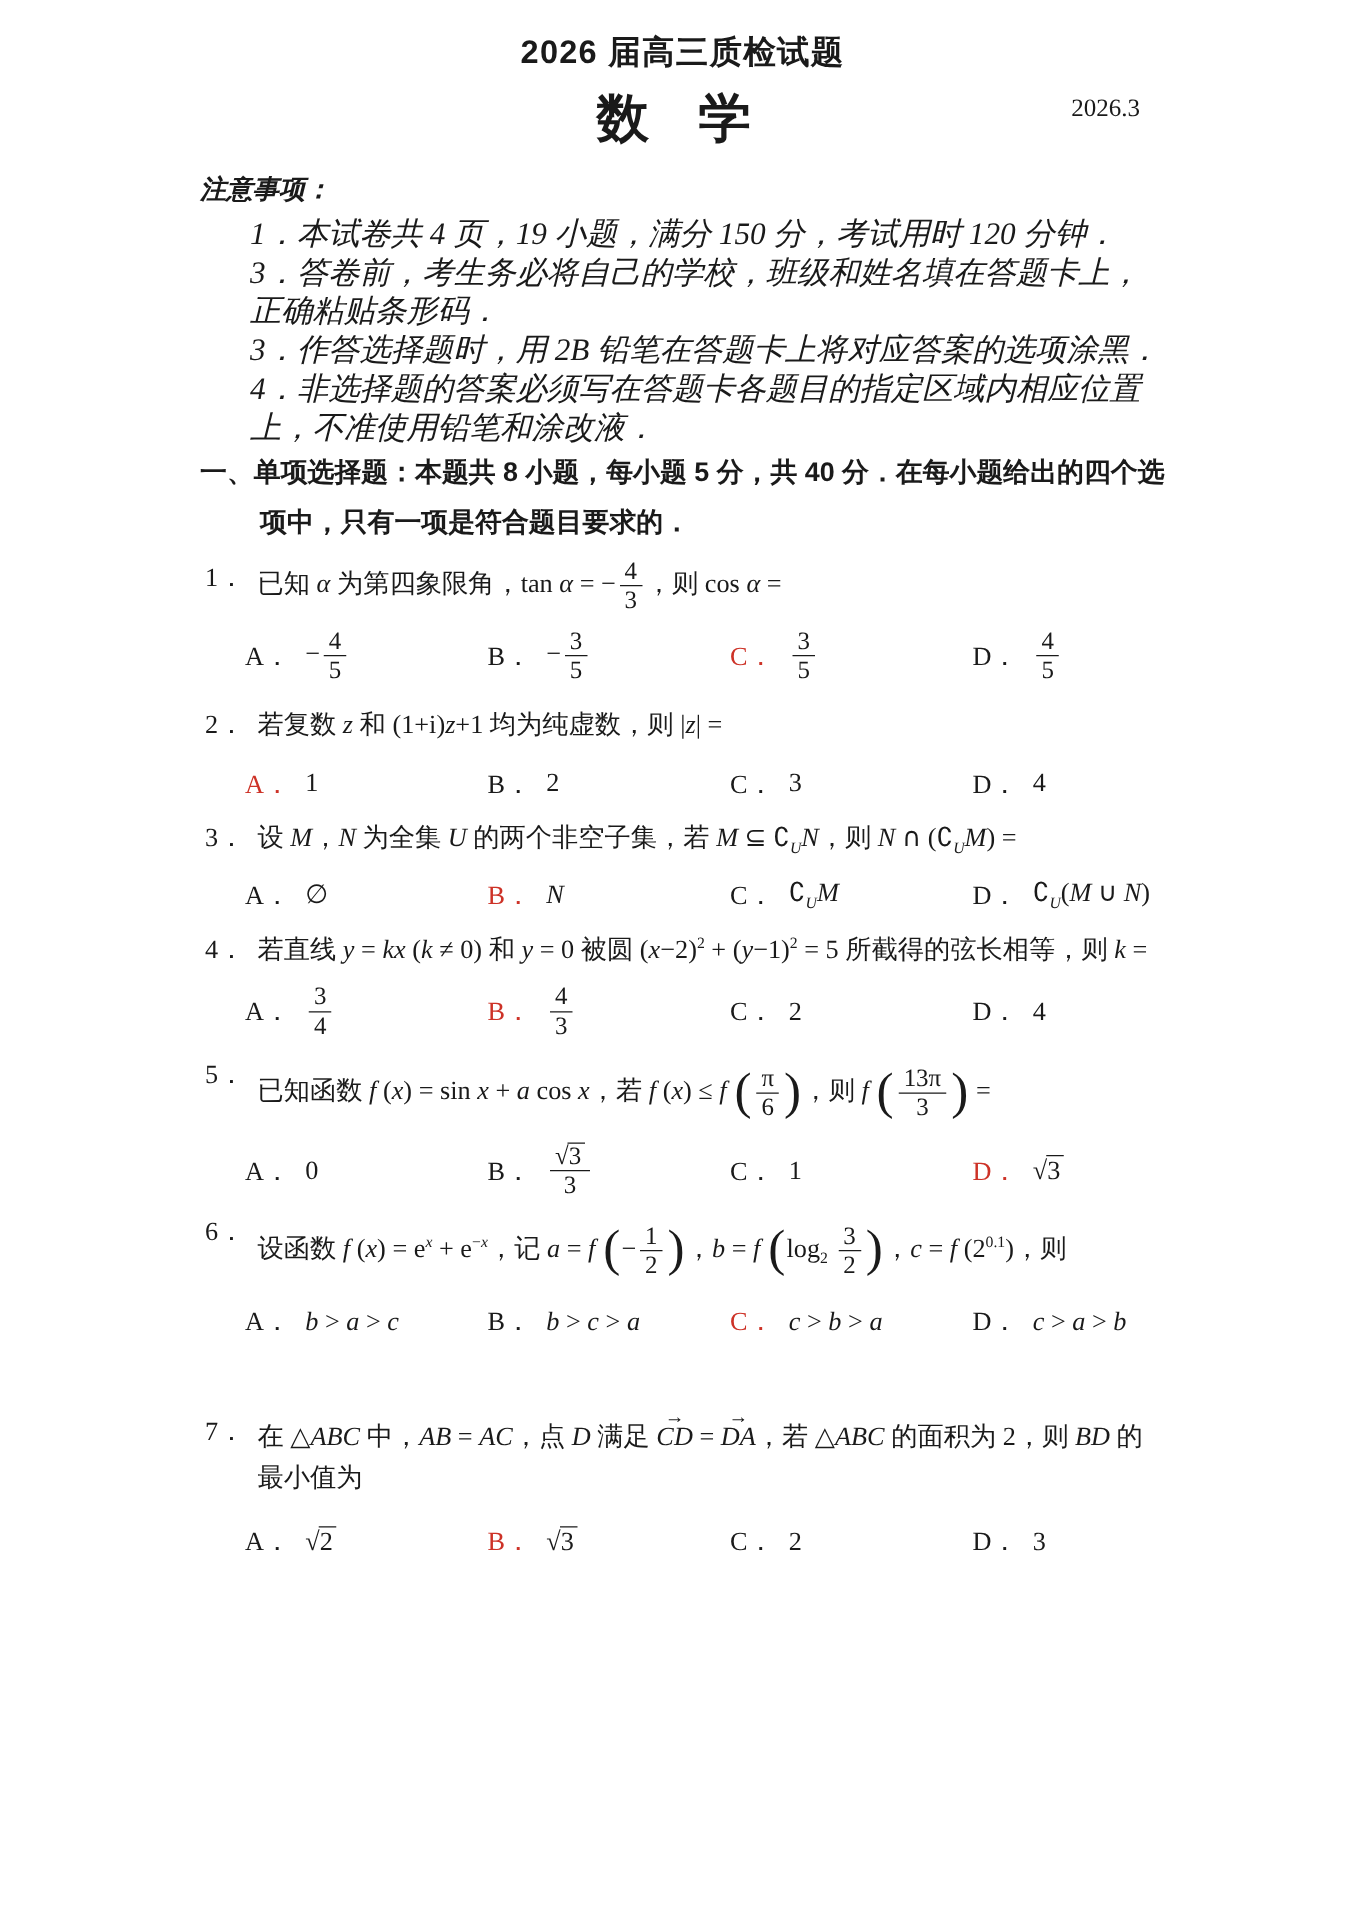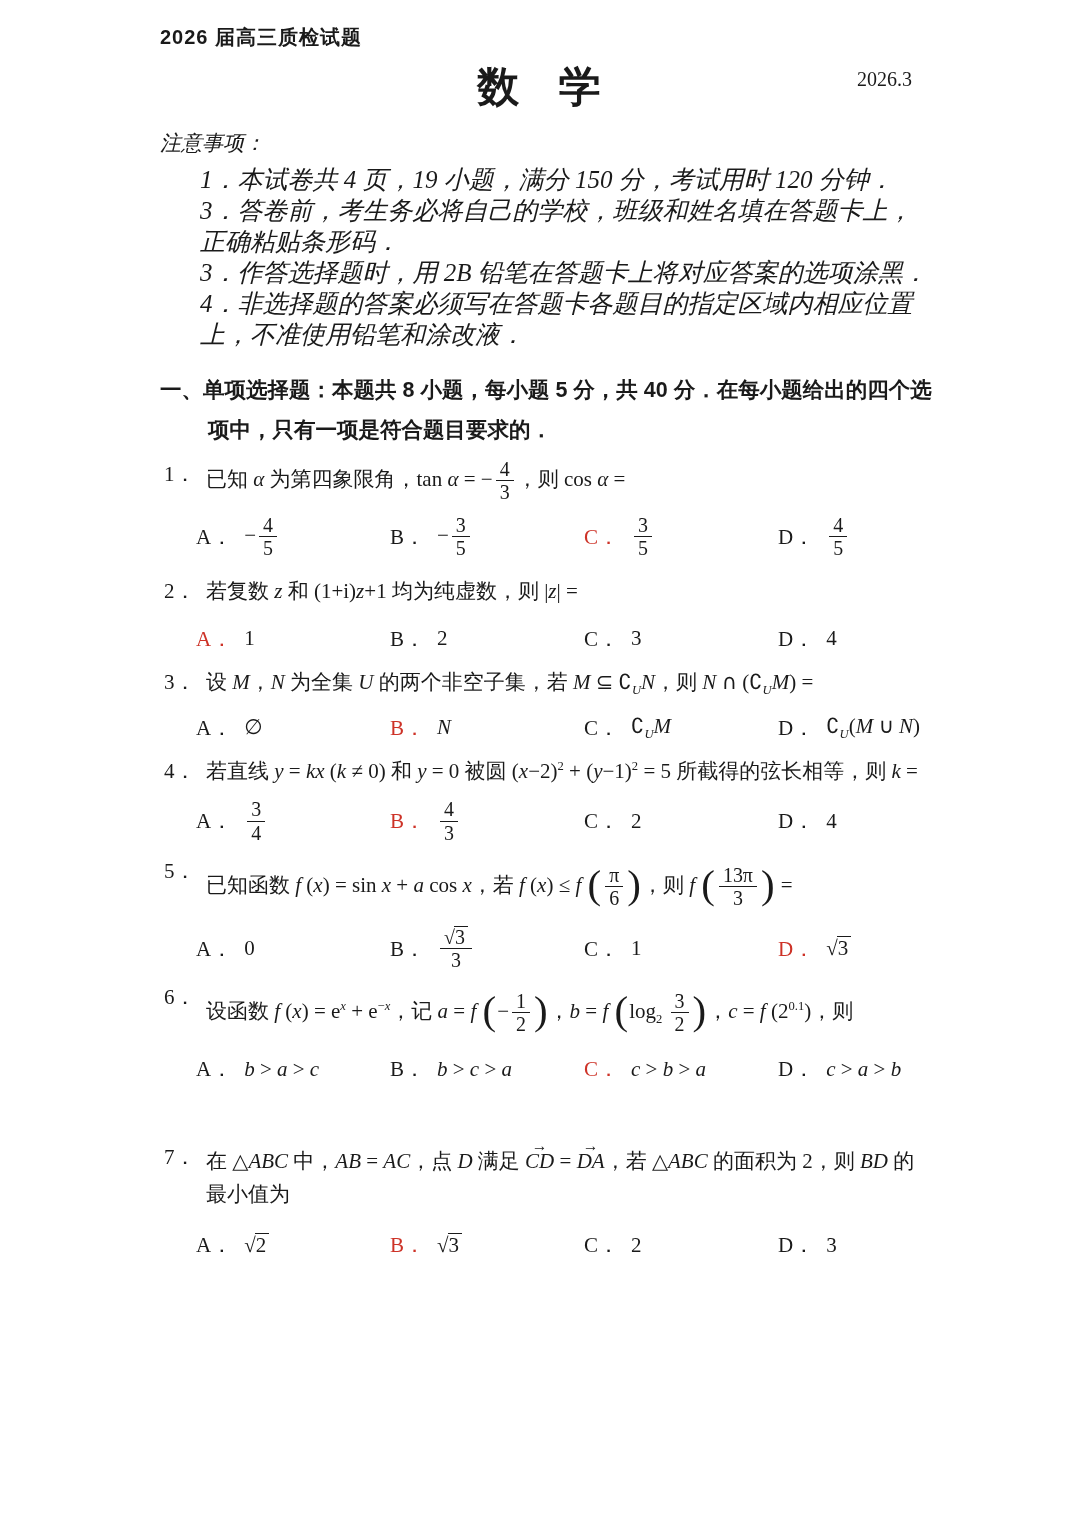--- a/index.html
+++ b/index.html
@@ -21,9 +21,9 @@
     font-size: 20px;
   }
   .title {
-    margin-top: 24px; 
-    font-family: "Liberation Sans", "DejaVu Sans", sans-serif;
-    font-size: 20px; font-weight: bold; letter-spacing: 1px;
+    margin-top: 24px; text-align: center;
+    font-family: "Liberation Sans", "DejaVu Sans", sans-serif;
+    font-size: 26px; font-weight: bold; letter-spacing: 1px;
   }
   .subjrow { position: relative; margin-top: 8px; text-align: center; height: 52px; }
   .subject {

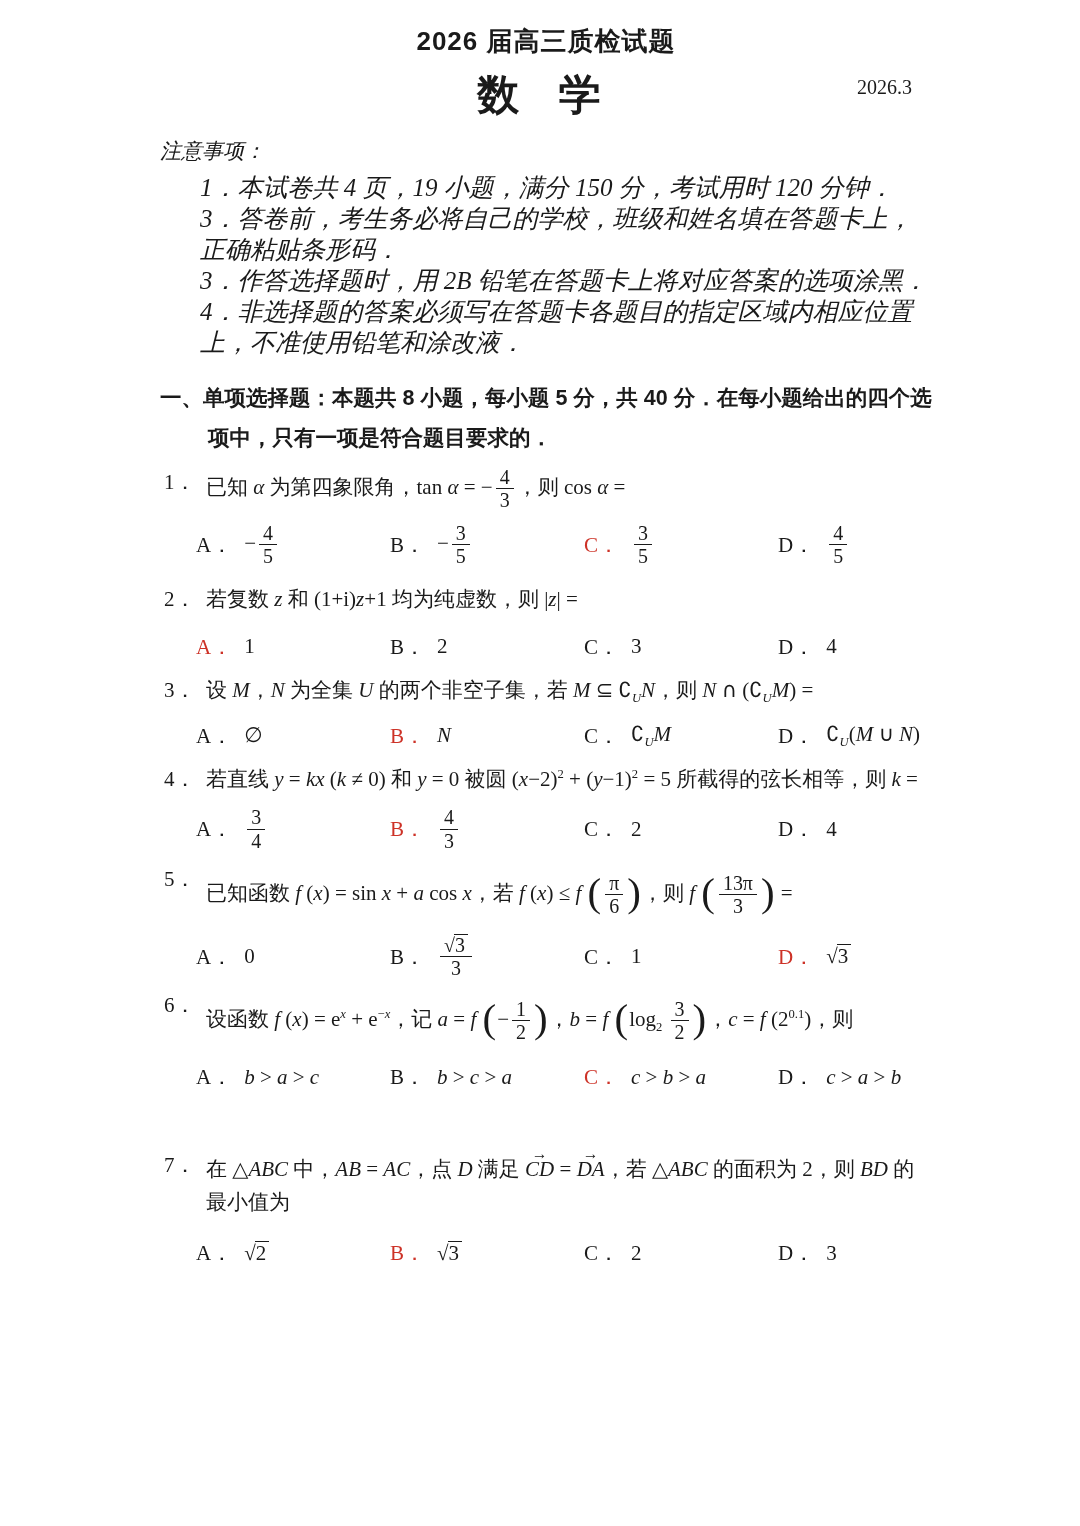--- a/index.html
+++ b/index.html
@@ -36,7 +36,7 @@
   .notice-h {
     margin-top: 18px;
     font-family: "Liberation Sans", "DejaVu Sans", sans-serif;
-    font-size: 21px; font-weight: 400; font-style: italic;
+    font-size: 21px; font-weight: 700; font-style: italic;
   }
   .notice { margin-top: 7px; margin-left: 40px; }
   .n-item { font-size: 25px; font-style: italic; line-height: 31px; }

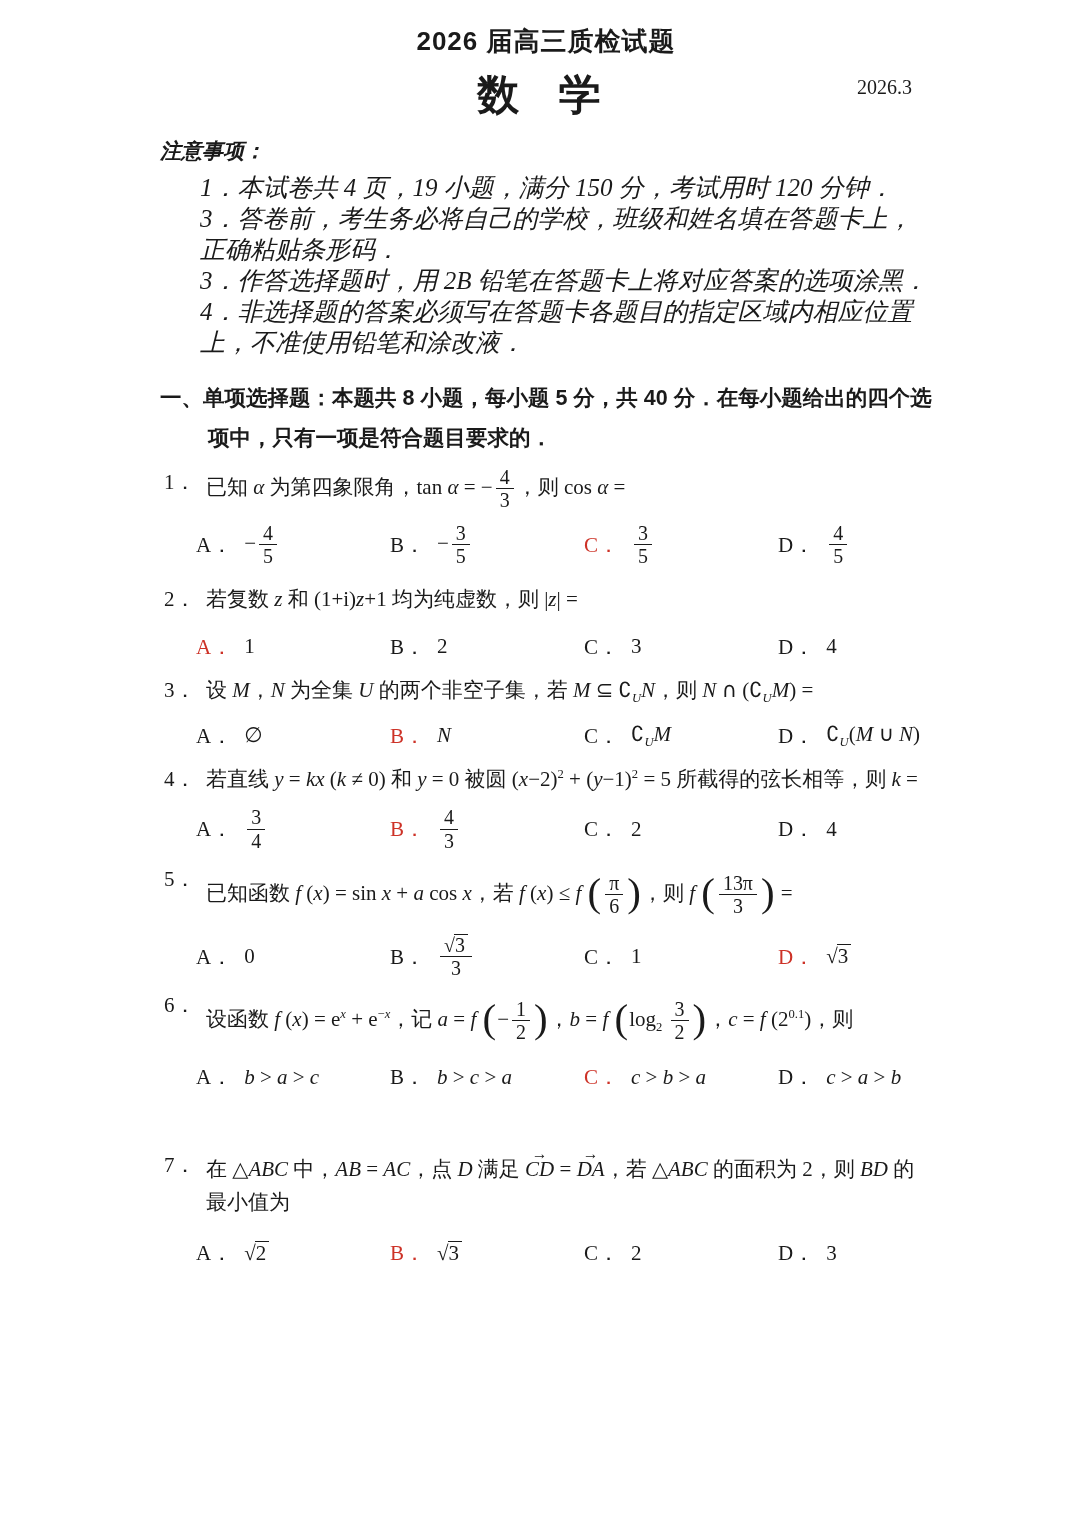--- a/index.html
+++ b/index.html
@@ -42,7 +42,7 @@
   .n-item { font-size: 25px; font-style: italic; line-height: 31px; }
 
   .sec {
-    margin-top: 20px;
+    margin-top: 0;
     font-family: "Liberation Sans", "DejaVu Sans", sans-serif;
     font-size: 21.5px; font-weight: bold; line-height: 40px;
     padding-left: 48px; text-indent: -48px;

